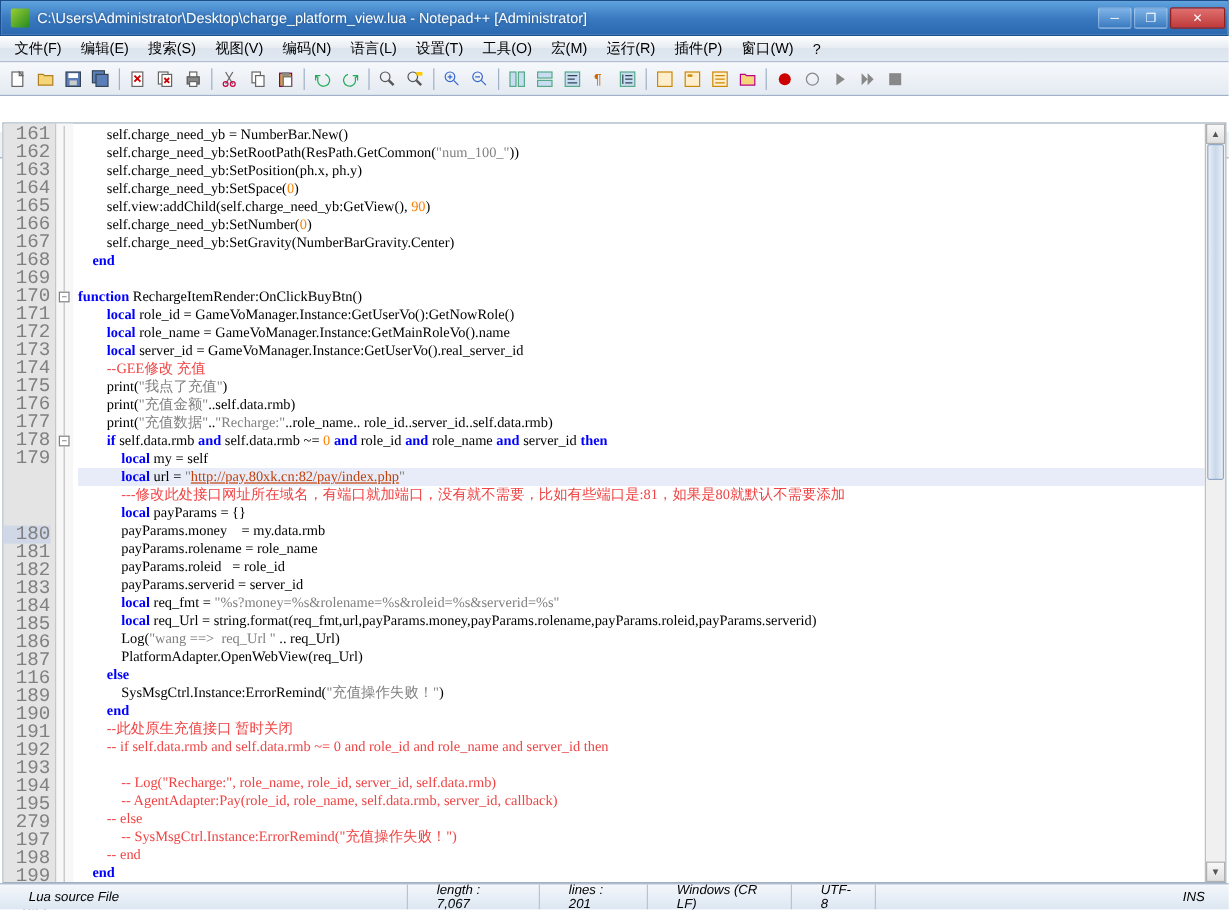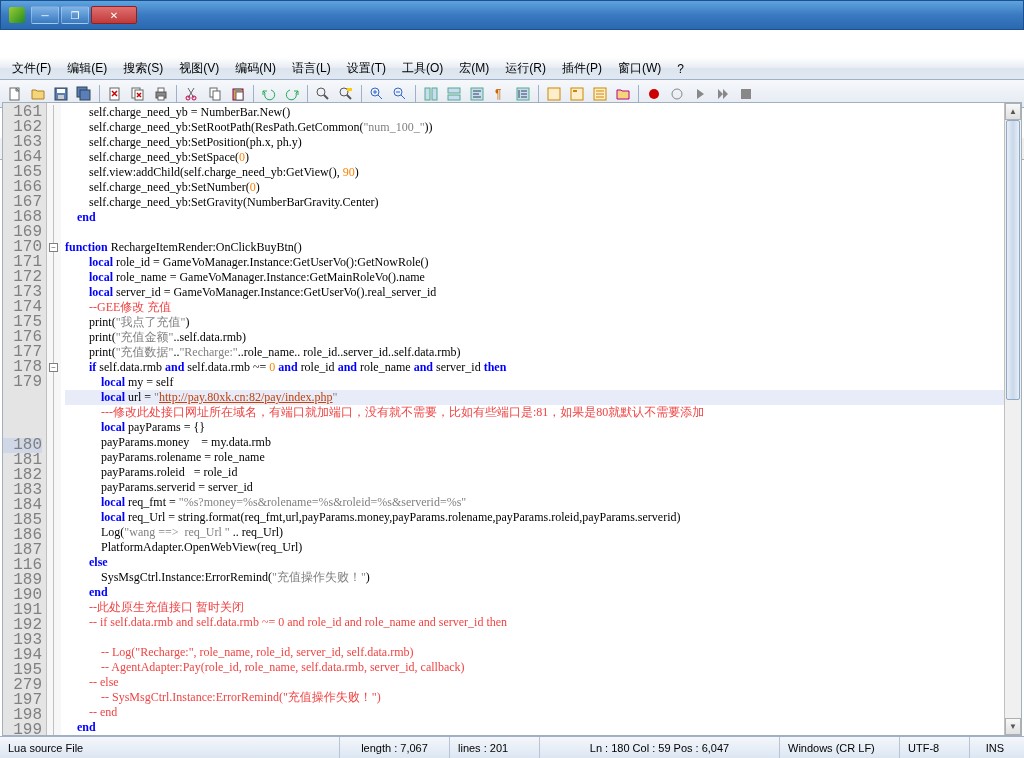--- a/index.html
+++ b/index.html
@@ -63,6 +63,7 @@
 
 <div class="titlebar">
   <div class="appicon"></div>
+  <div class="title">C:\Users\Administrator\Desktop\charge_platform_view.lua - Notepad++ [Administrator]</div>
   <div class="winbtns">
     <div class="winbtn">─</div>
     <div class="winbtn">❐</div>

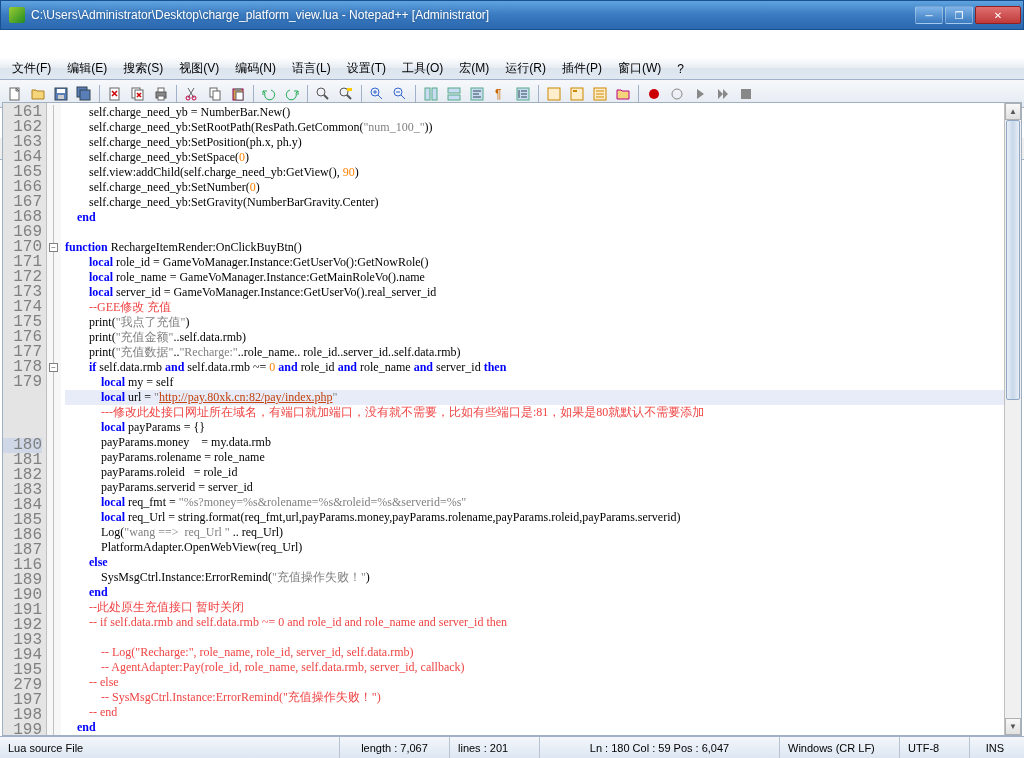--- a/index.html
+++ b/index.html
@@ -14,7 +14,7 @@
 .winbtn.close { width:46px; background:linear-gradient(to bottom,#e07070,#c03a3a); border-color:#902020; }
 
 
-.menubar { height:22px; background:linear-gradient(to bottom,#fdfefe,#e8edf3 45%,#dce4ee 50%,#e0e8f2); border-bottom:1px solid #a0b0c8; display:flex; align-items:center; padding:0 4px; font-size:12px;margin-top:28px; }
+.menubar { height:22px; background:linear-gradient(to bottom,#fdfefe,#e8edf3 45%,#dce4ee 50%,#e0e8f2); border-bottom:1px solid #a0b0c8; display:flex; align-items:center; padding:0 4px; font-size:12px; }
 .menubar span { padding:2px 8px; cursor:default; }
 
 

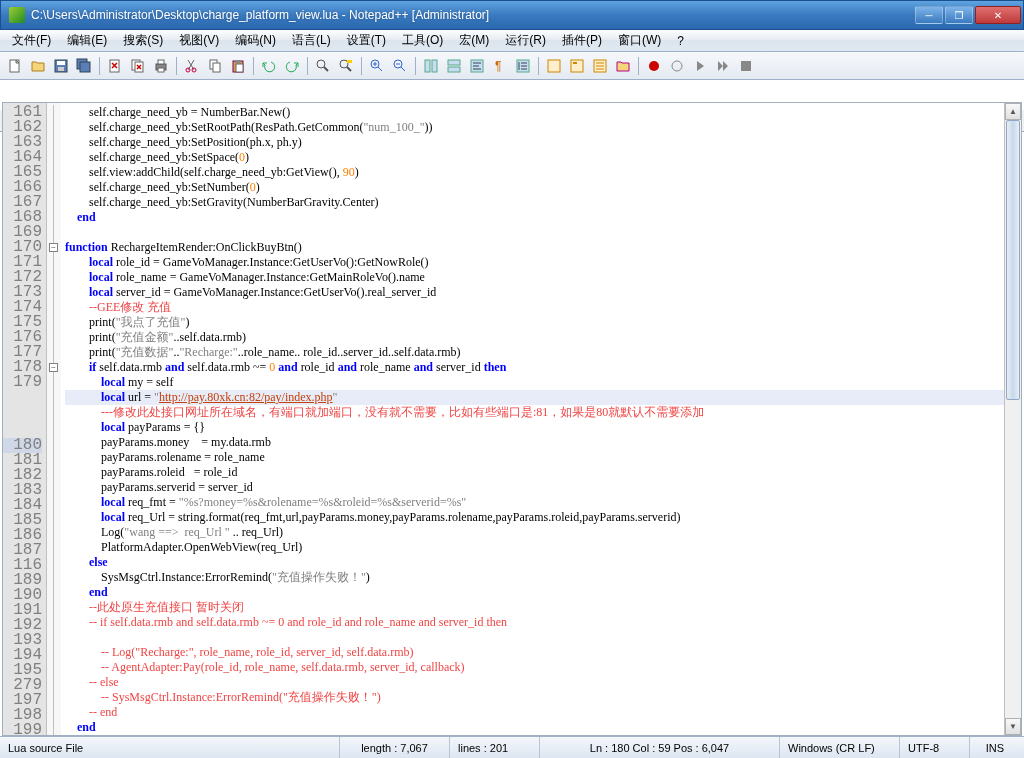--- a/index.html
+++ b/index.html
@@ -56,7 +56,7 @@
 
 
 .status { position:absolute; bottom:0; left:0; right:0; height:22px; background:linear-gradient(to bottom,#f4f7fb,#dce6f2); border-top:1px solid #a0b0c8; display:flex; align-items:center; font-size:11px; }
-.status .cell { padding:0 8px; border-right:1px solid #b8c4d4; height:100%; display:flex; align-items:center; }
+.status .cell { padding:0 24px; border-right:1px solid #b8c4d4; height:100%; display:flex; align-items:center;font-style:italic; }
 </style>
 </head>
 <body>

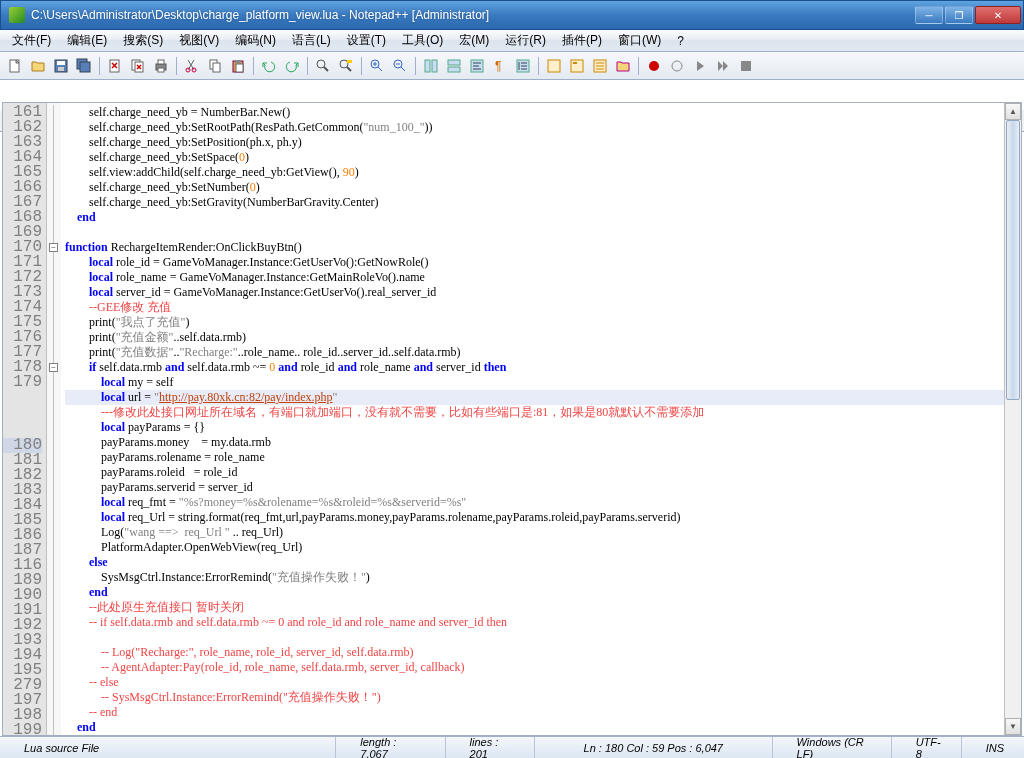--- a/index.html
+++ b/index.html
@@ -343,7 +343,6 @@
   <div class="cell" style="width:340px">Lua source File</div>
   <div class="cell" style="width:110px;justify-content:center">length : 7,067</div>
   <div class="cell" style="width:90px">lines : 201</div>
-  <div class="cell" style="width:240px;justify-content:center">Ln : 180   Col : 59   Pos : 6,047</div>
   <div class="cell" style="width:120px">Windows (CR LF)</div>
   <div class="cell" style="width:70px">UTF-8</div>
   <div class="cell" style="flex:1;border:none;justify-content:flex-end;padding-right:20px">INS</div>

